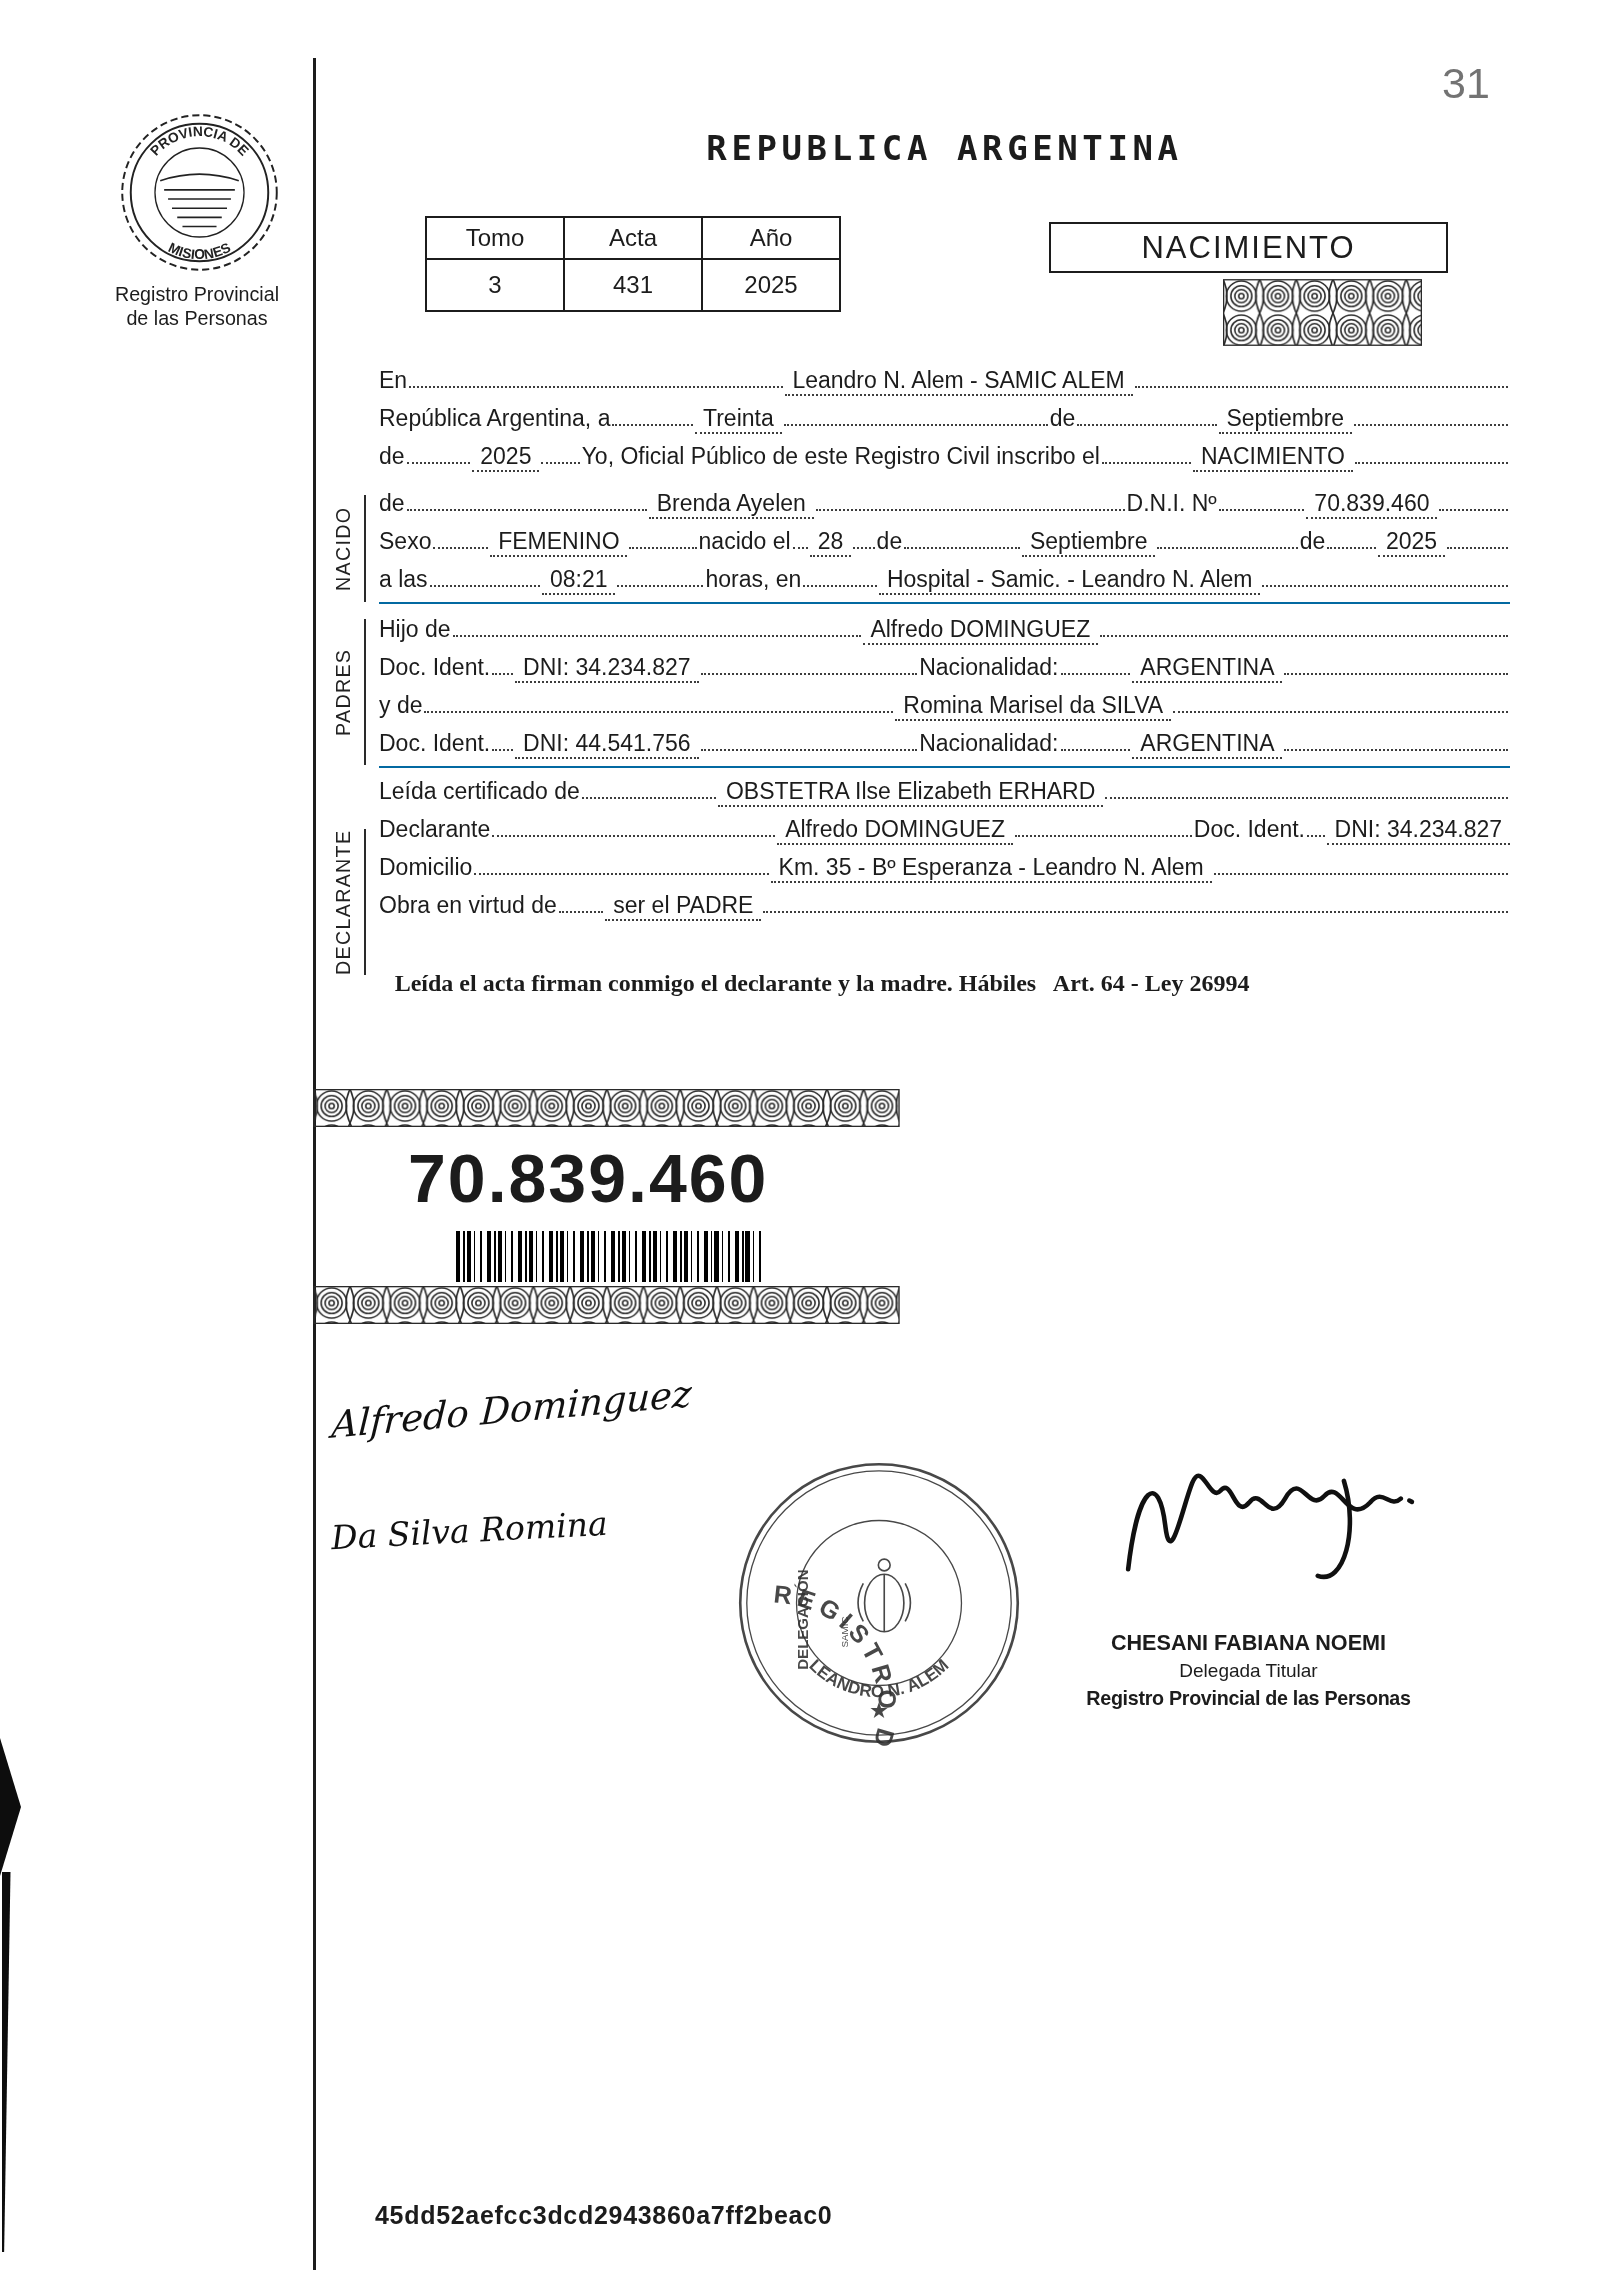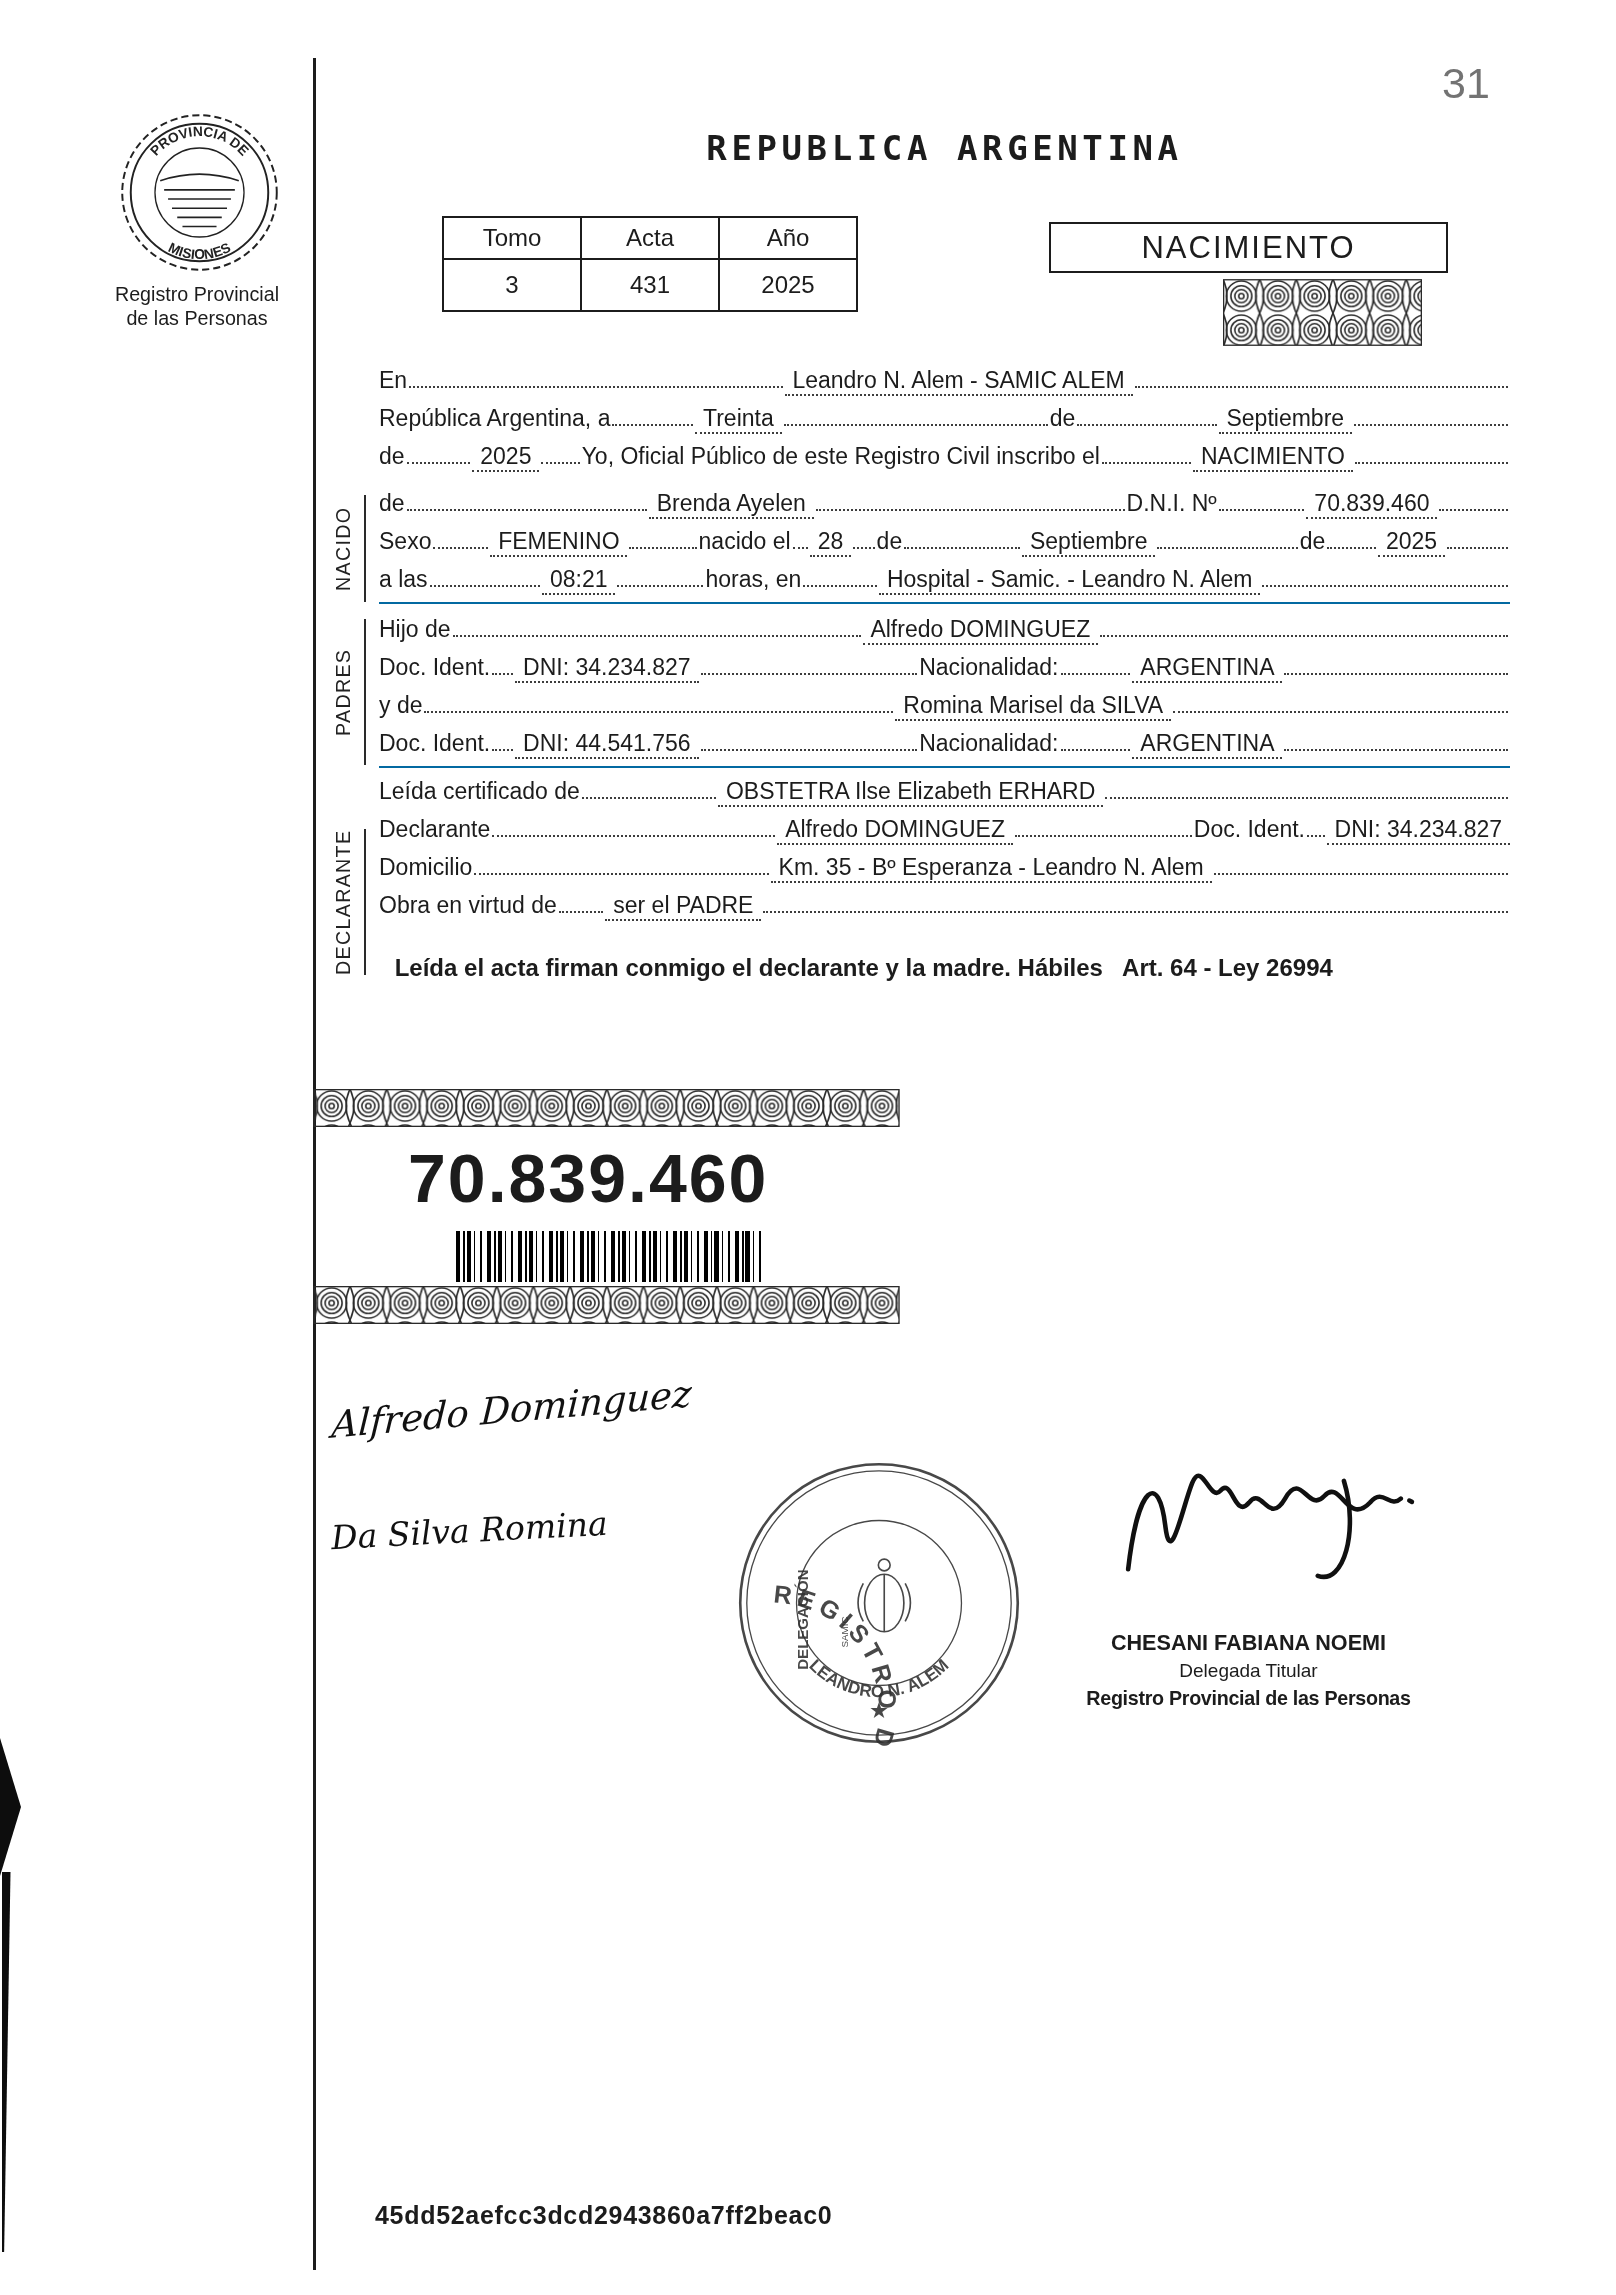--- a/index.html
+++ b/index.html
@@ -19,7 +19,7 @@
   .title { position:absolute; left:379px; top:128px; width:1131px; text-align:center;
            font-family:"DejaVu Sans Mono", monospace; font-weight:bold; font-size:34px; letter-spacing:4.6px; }
 
-  .record-table { position:absolute; left:442px; top:216px; border-collapse:collapse; }
+  .record-table { position:absolute; left:425px; top:216px; border-collapse:collapse; }
   .record-table td { border:2px solid #1c1c1c; width:138px; text-align:center; font-size:24px; }
   .record-table tr.hdr td { height:42px; }
   .record-table tr.valr td { height:52px; }

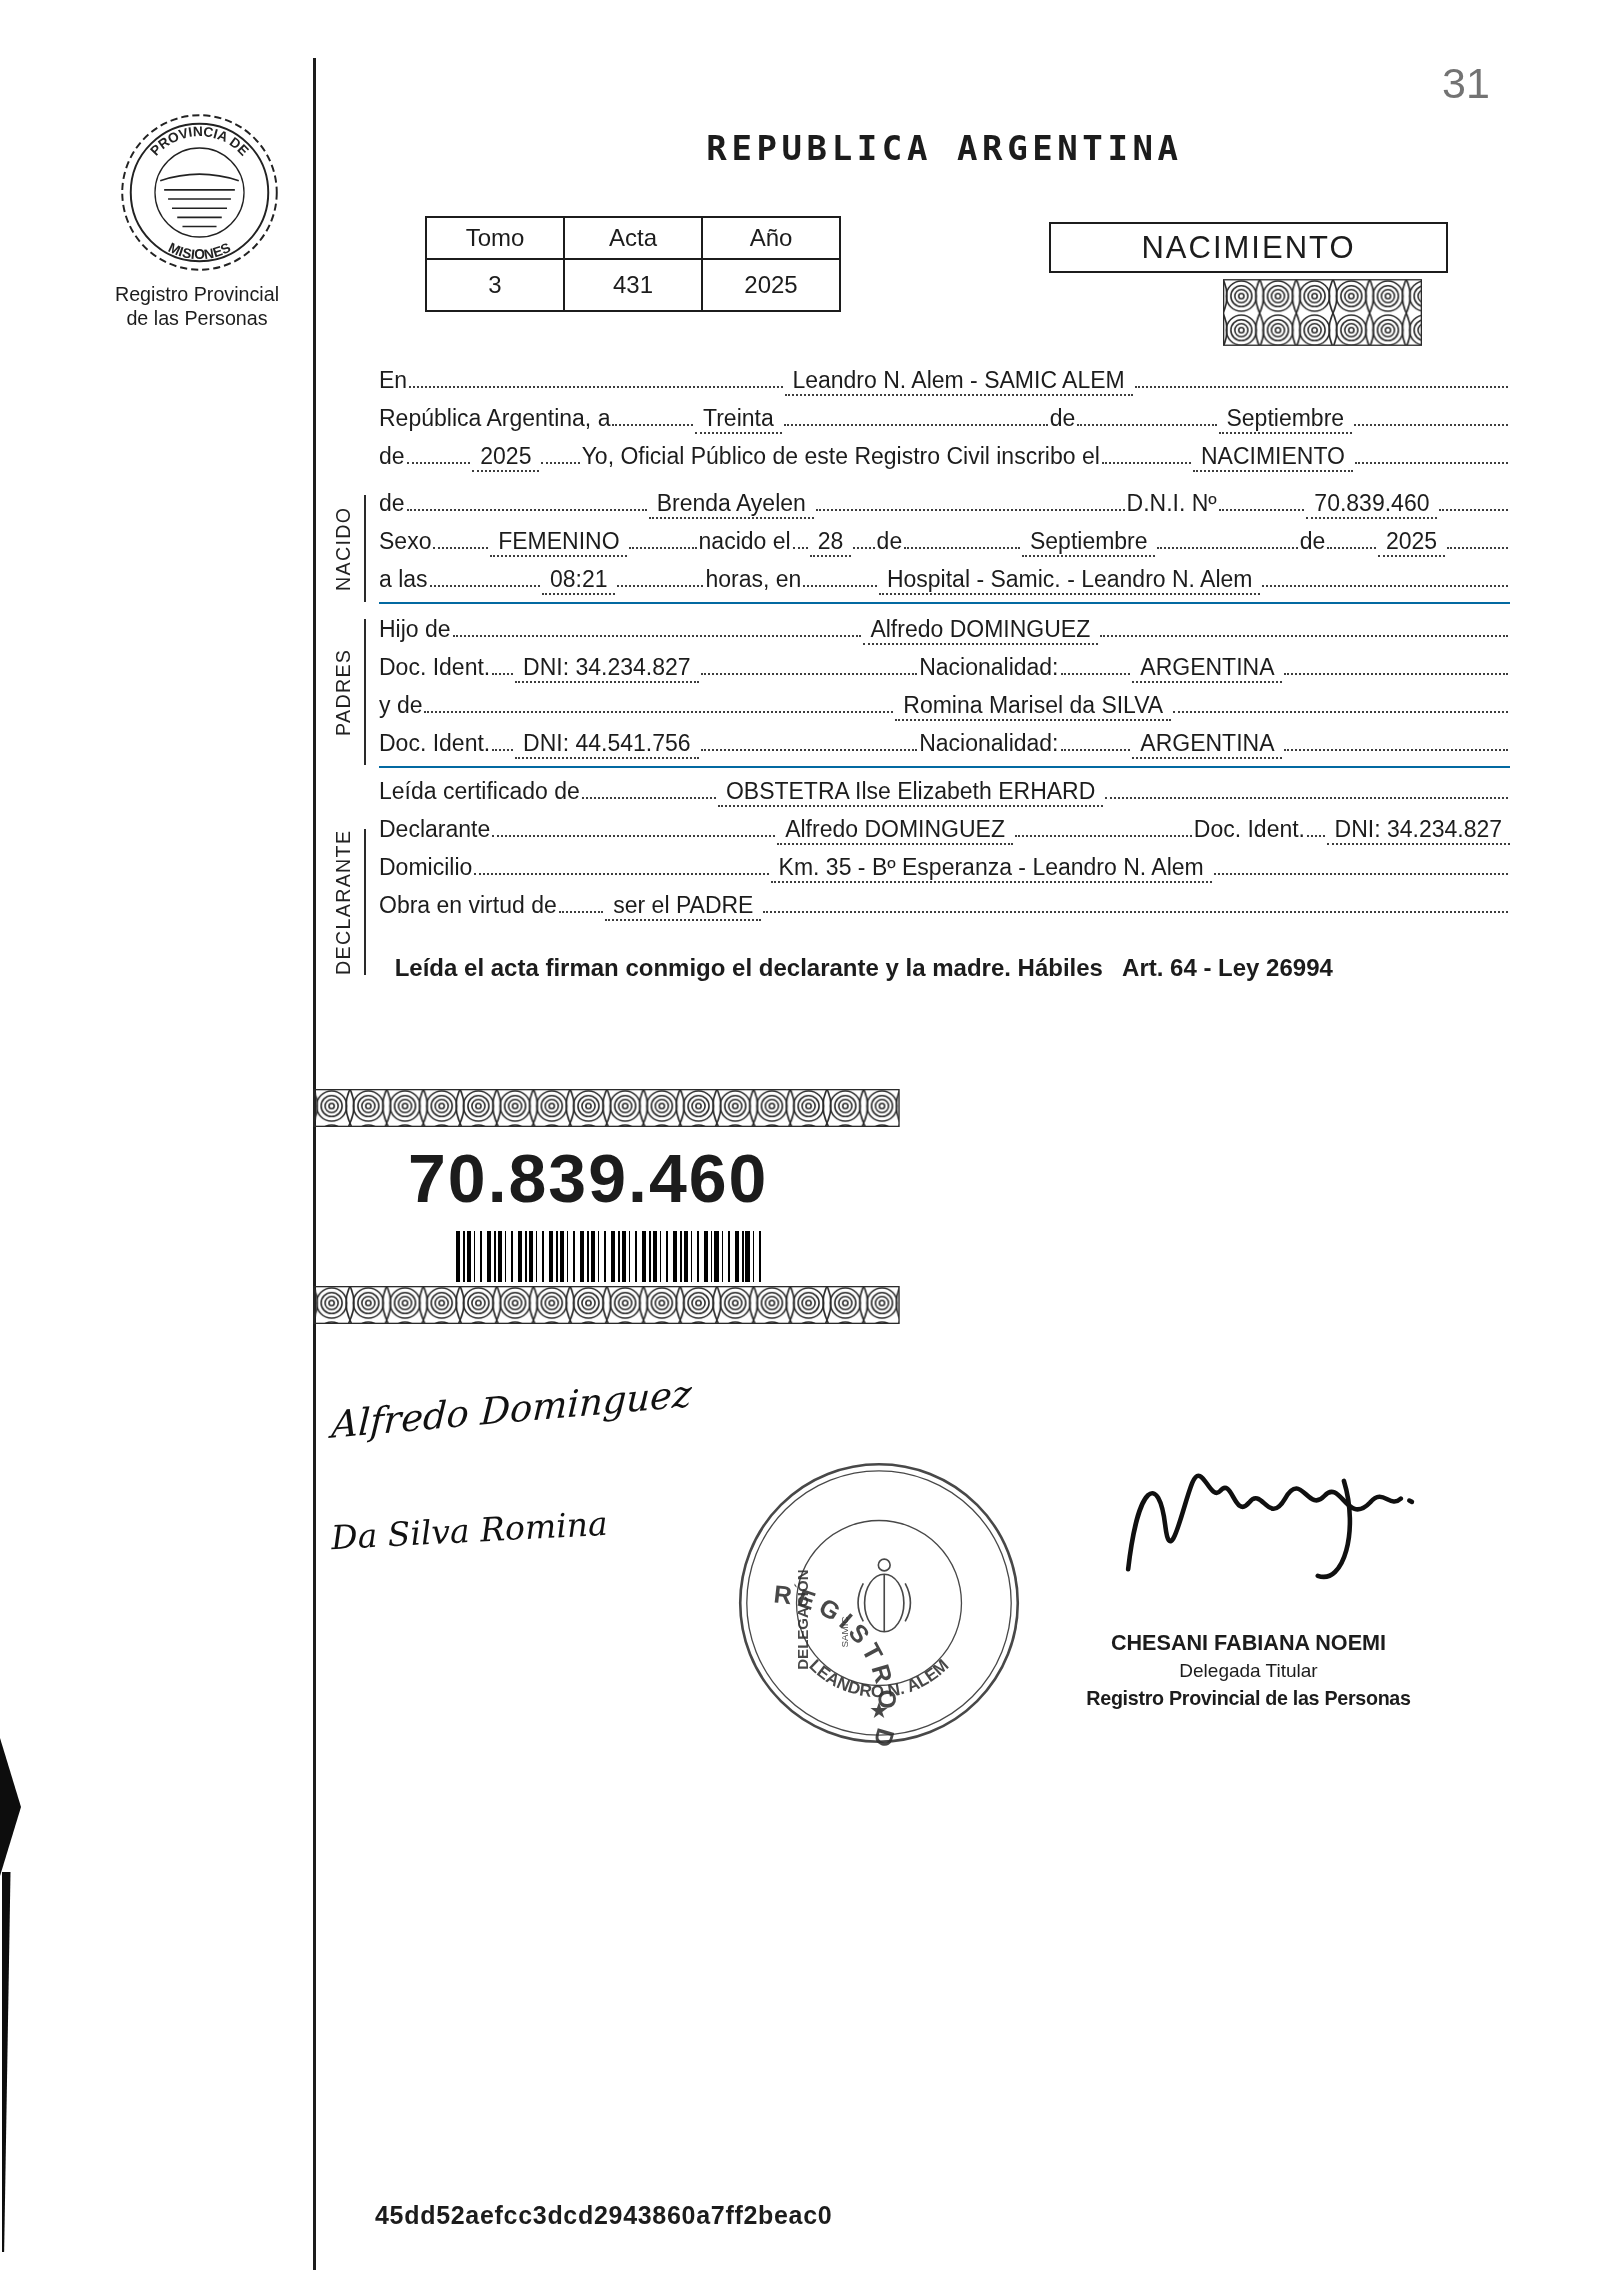--- a/index.html
+++ b/index.html
@@ -35,7 +35,7 @@
   .lbl { white-space:nowrap; }
   .sep { border-bottom:2px solid #0369a1; }
   .g14 { margin-top:9.2px; } .g16 { margin-top:10.5px; } .g18 { margin-top:11.8px; }
-  .closing { margin-top:20px; font-weight:bold; font-size:24px; line-height:1.5; width:1075px; padding-left:15.7px; white-space:pre-wrap; }
+  .closing { margin-top:35px; font-weight:bold; font-size:24px; line-height:1.5; width:1075px; padding-left:15.7px; white-space:pre-wrap;font-family:Liberation Serif, serif; }
 
   .side-label { position:absolute; writing-mode:vertical-rl; transform:rotate(180deg);
                 font-size:19.7px; letter-spacing:1.3px; color:#222; text-align:center; }

